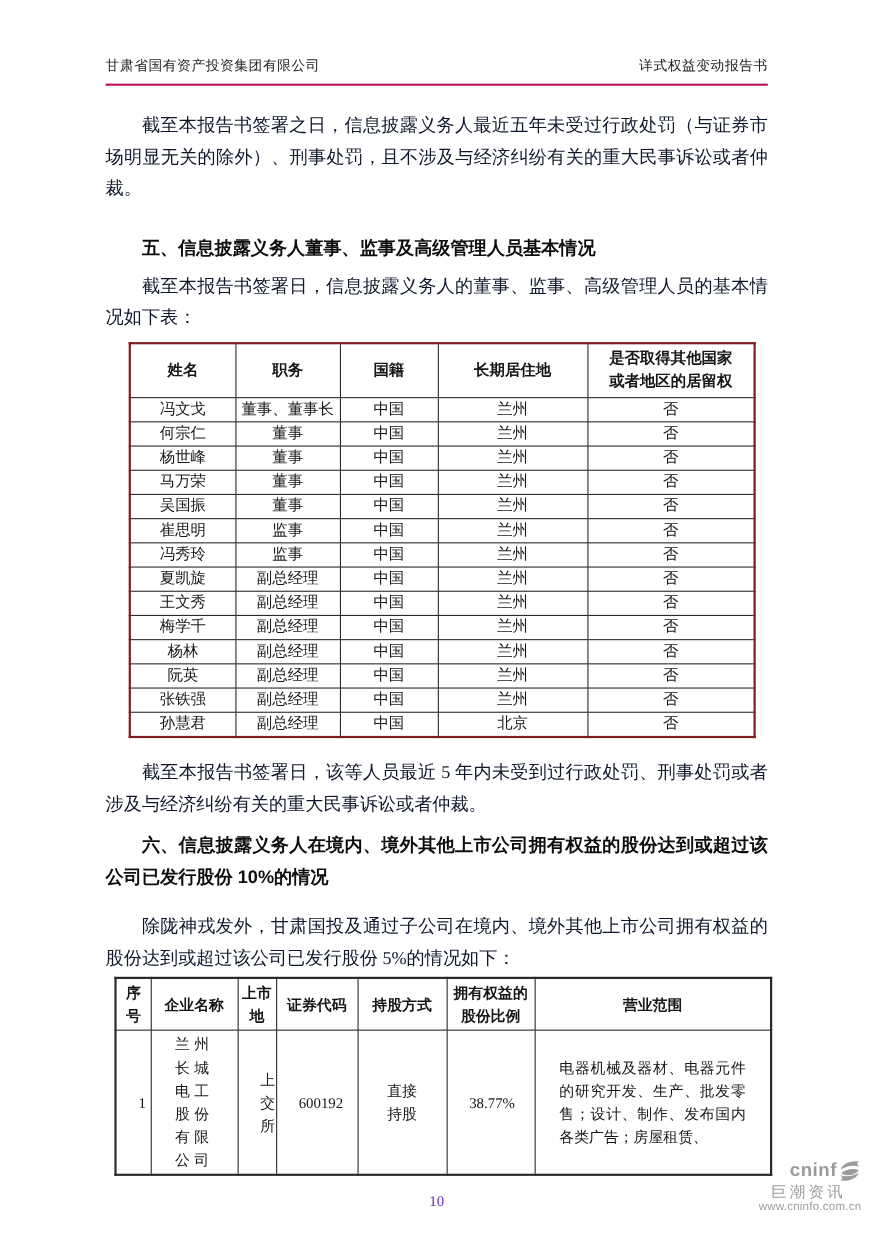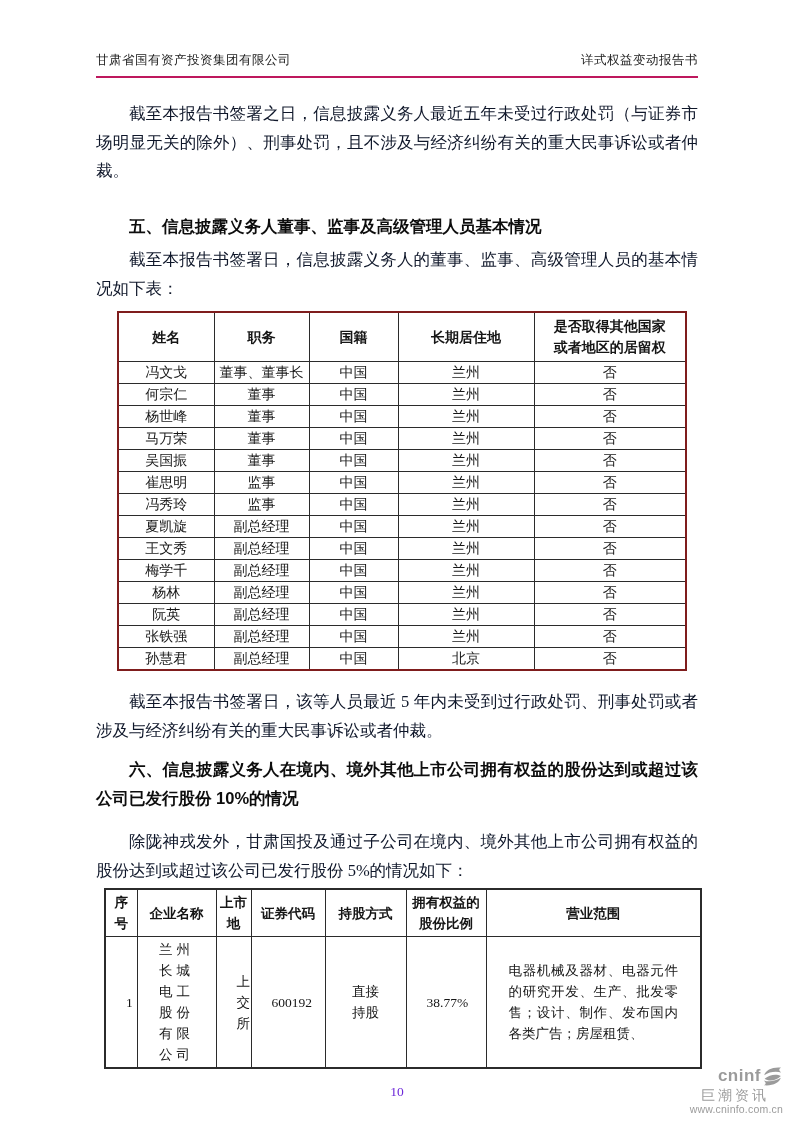--- a/index.html
+++ b/index.html
@@ -58,7 +58,7 @@
   .page-number { margin-top:15px; text-align:center; font-size:13.5px; color:#6d28d9; }
   
   .cninfo {
-    position:absolute; right:10px; bottom:6px;
+    position:absolute; right:10px; bottom:18px;
     width:120px; text-align:right; color:#9b9b9b;
     font-family:"Liberation Sans","DejaVu Sans",sans-serif;
     line-height:1.1;

